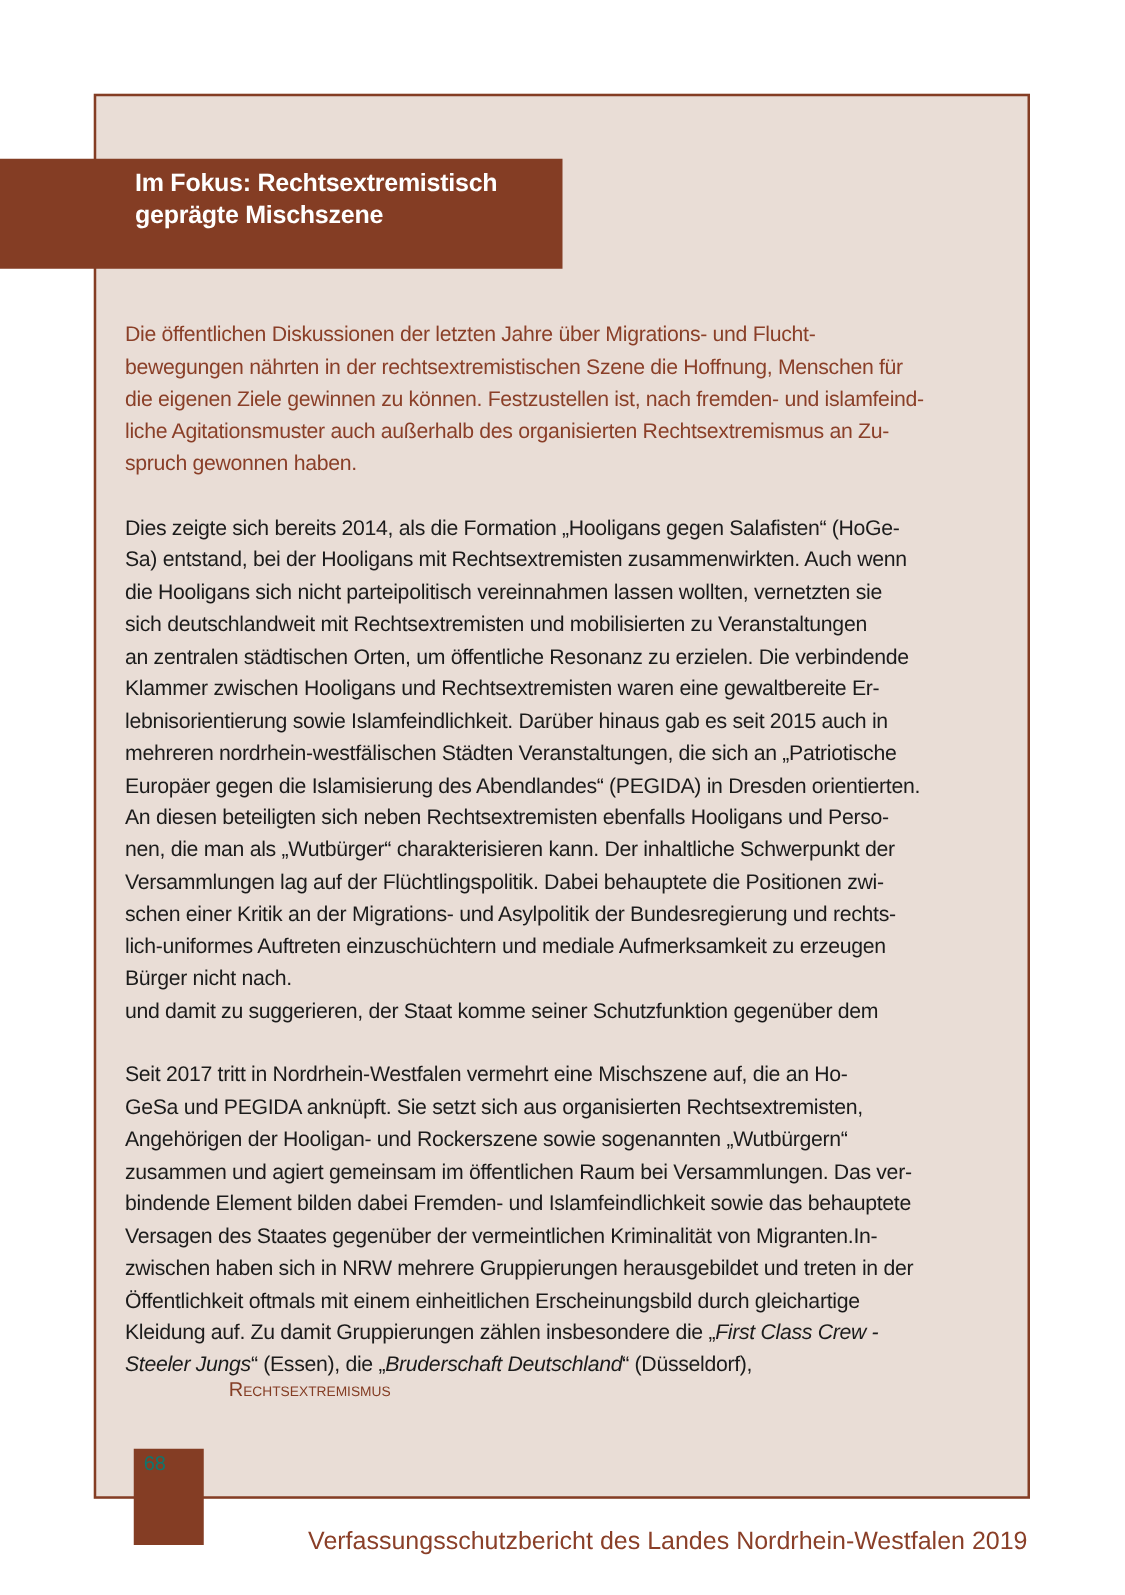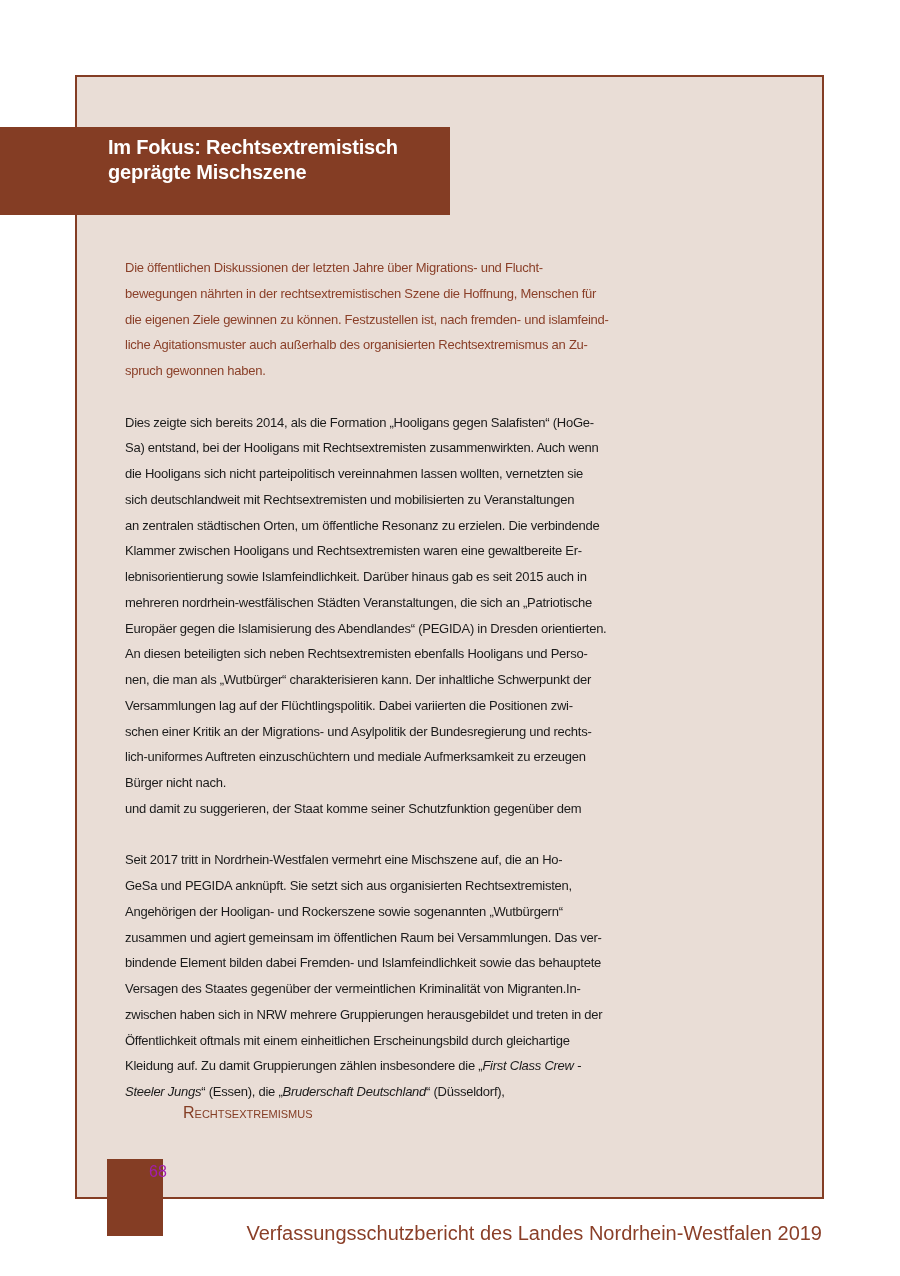--- a/index.html
+++ b/index.html
@@ -21,8 +21,8 @@
     letter-spacing: -0.2px;
   }
   .content {
-    position: absolute; left: 125px; top: 255px; width: 690px;
-    font-size: 13px; line-height: 25.75px; letter-spacing: -0.25px;
+    position: absolute; left: 100px; top: 255px; width: 690px;
+    font-size: 17px; line-height: 25.75px; letter-spacing: -0.25px;
   }
   .intro { color: #8a3f28; margin: 0 0 25.75px 0; }
   .body-p { color: #1b1b1b; margin: 0 0 25.75px 0; }

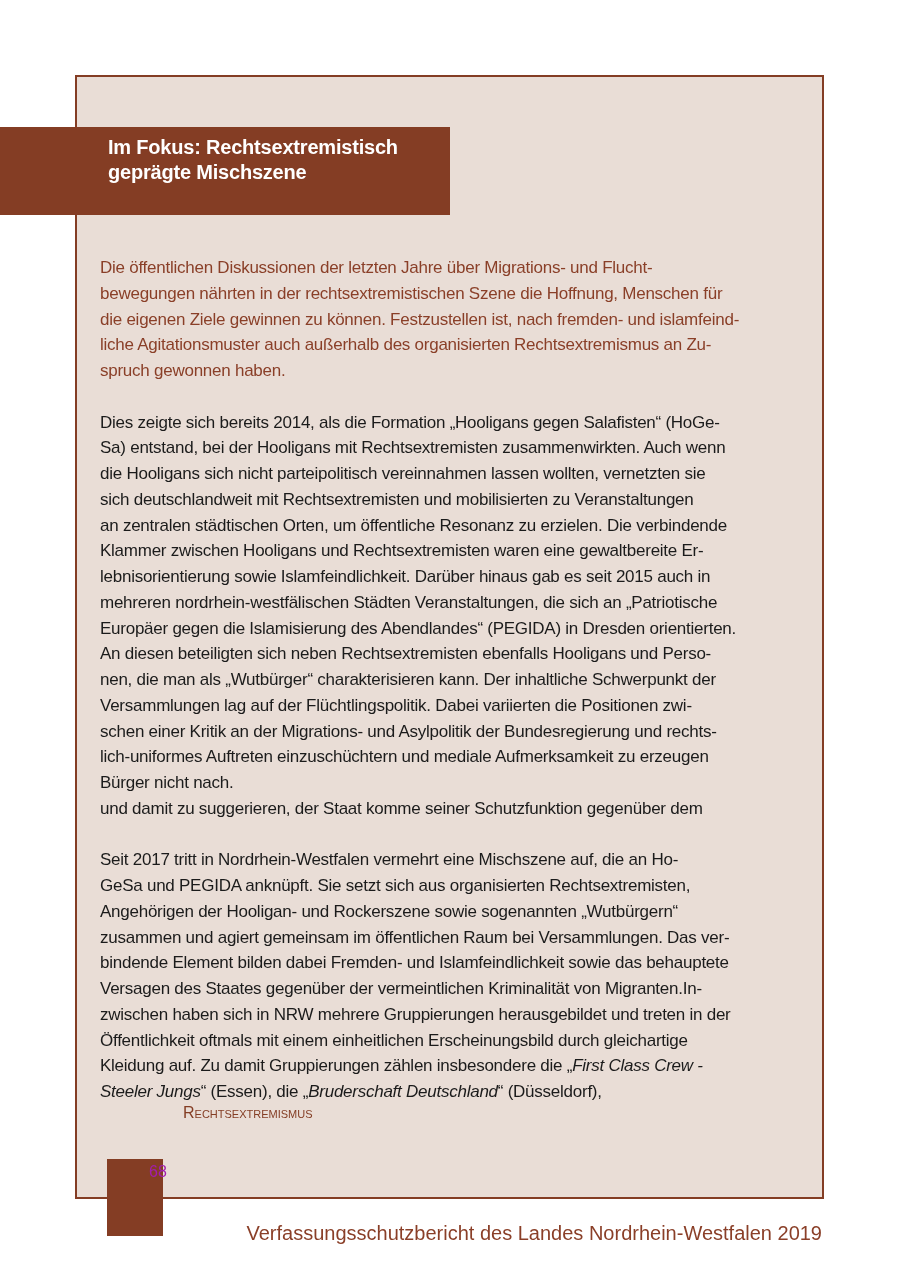--- a/index.html
+++ b/index.html
@@ -76,7 +76,7 @@
     <span class="line">Europäer gegen die Islamisierung des Abendlandes“ (PEGIDA) in Dresden orientierten.</span>
     <span class="line">An diesen beteiligten sich neben Rechtsextremisten ebenfalls Hooligans und Perso-</span>
     <span class="line">nen, die man als „Wutbürger“ charakterisieren kann. Der inhaltliche Schwerpunkt der</span>
-    <span class="line">Versammlungen lag auf der Flüchtlingspolitik. Dabei variierten die Positionen zwi-</span>
+    <span class="line">Versammlungen lag auf der Flüchtlingspolitik. Dabei behauptete die Positionen zwi-</span>
     <span class="line">schen einer Kritik an der Migrations- und Asylpolitik der Bundesregierung und rechts-</span>
     <span class="line">lich-uniformes Auftreten einzuschüchtern und mediale Aufmerksamkeit zu erzeugen</span>
     <span class="line">Bürger nicht nach.</span>

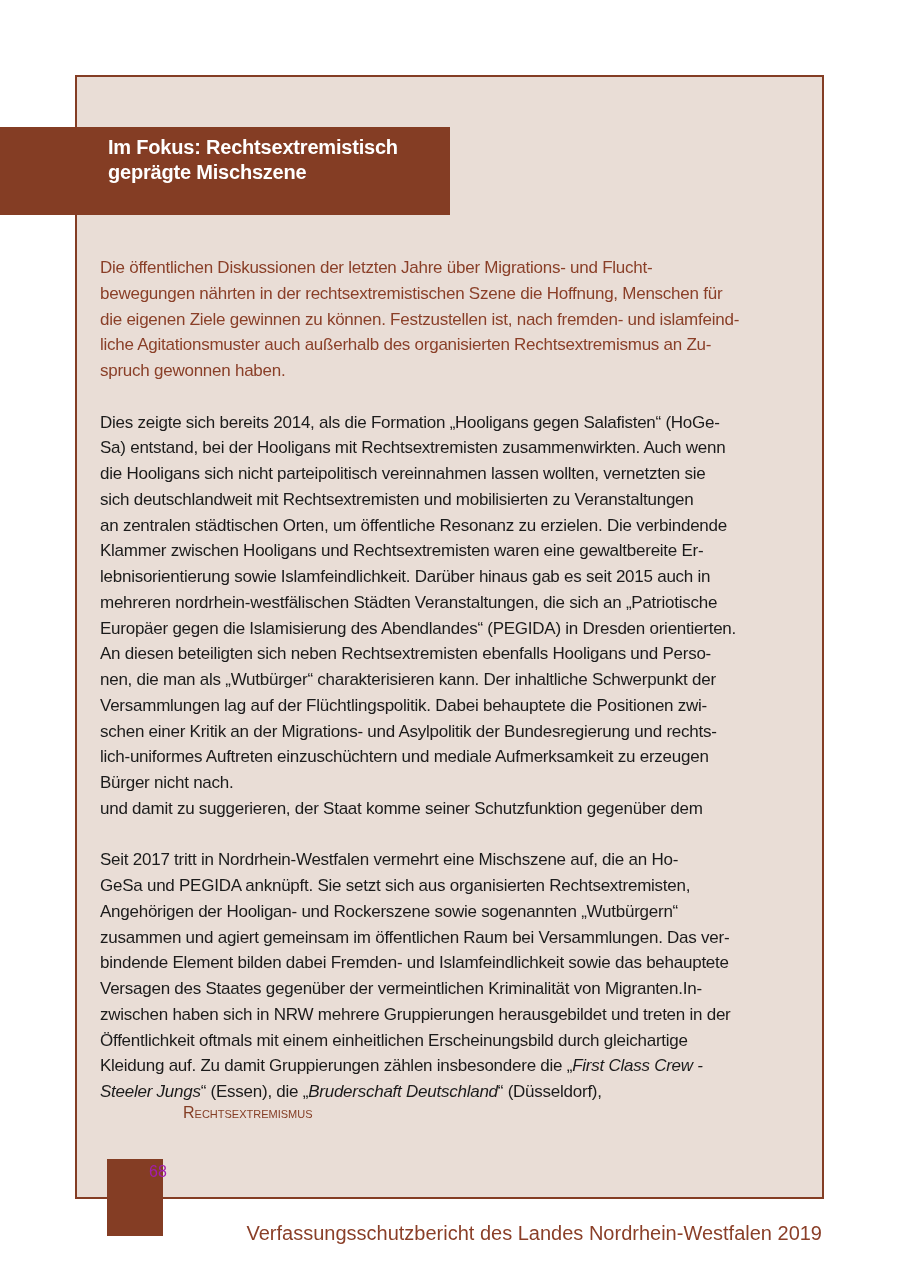--- a/index.html
+++ b/index.html
@@ -33,7 +33,7 @@
     background: #843d24;
   }
   .page-num {
-    position: absolute; left: 115px; top: 1163px; color: #a21caf; font-size: 16px; margin-left: 34px;
+    position: absolute; left: 115px; top: 1163px; color: #0f766e; font-size: 16px;
   }
   .section-label {
     position: absolute; left: 183px; top: 1104px; color: #843d24; font-size: 16px;

